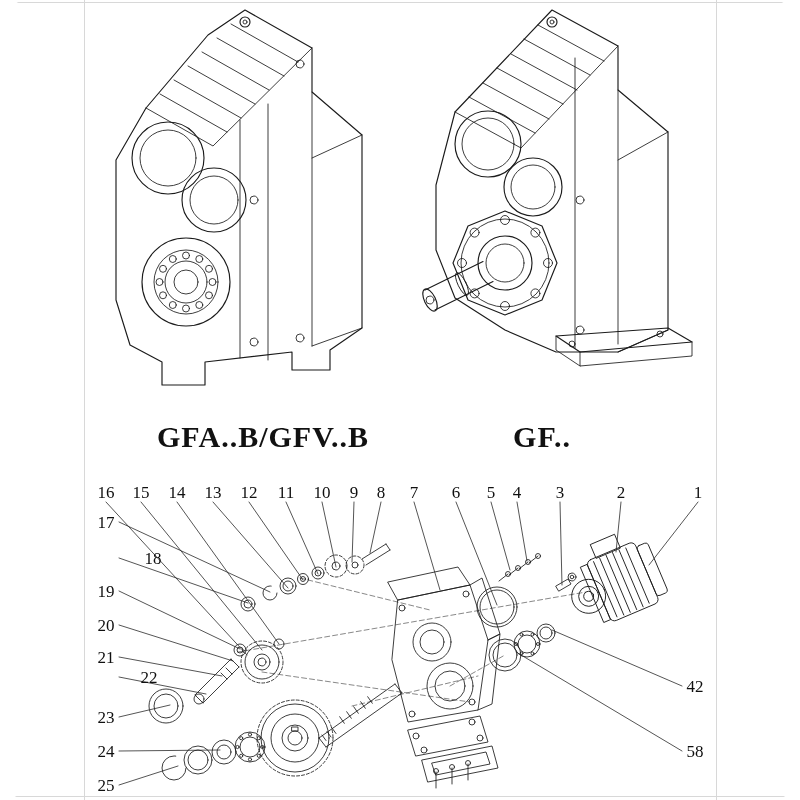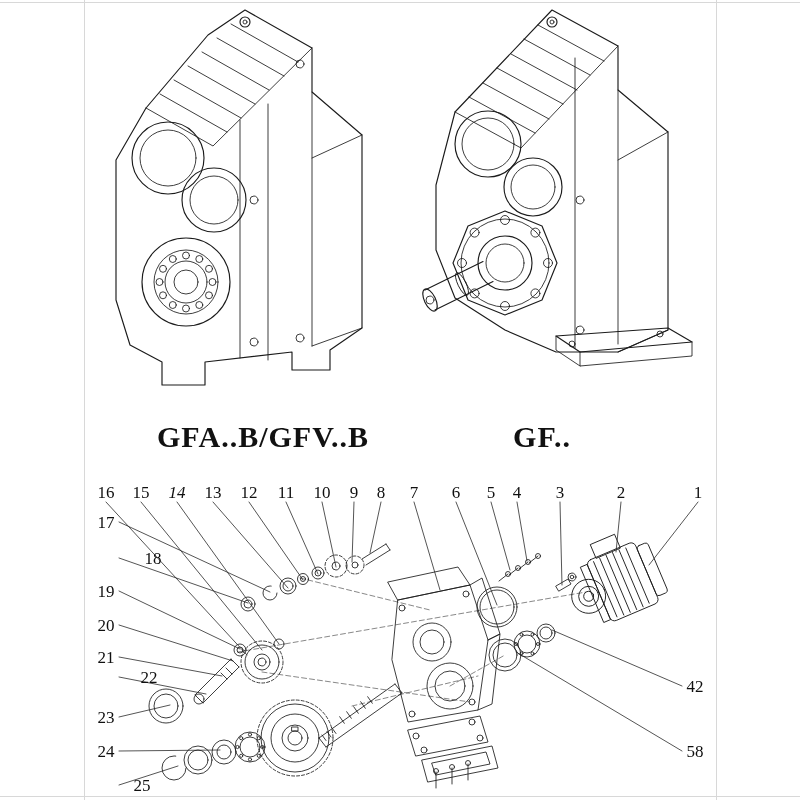--- a/index.html
+++ b/index.html
@@ -4,7 +4,7 @@
 <style>
   html,body{margin:0;padding:0;background:#ffffff;}
   .stage{position:relative;width:800px;height:800px;background:#ffffff;overflow:hidden;
-         font-family:"Liberation Serif",serif;color:#111;}
+         font-family:"Liberation Serif",serif;color:#111;border-radius:29px;}
   .edge{position:absolute;background:#d8d8d8;}
   .edge.v{width:1px;top:0;height:800px;}
   .edge.h{height:1px;left:0;width:800px;}

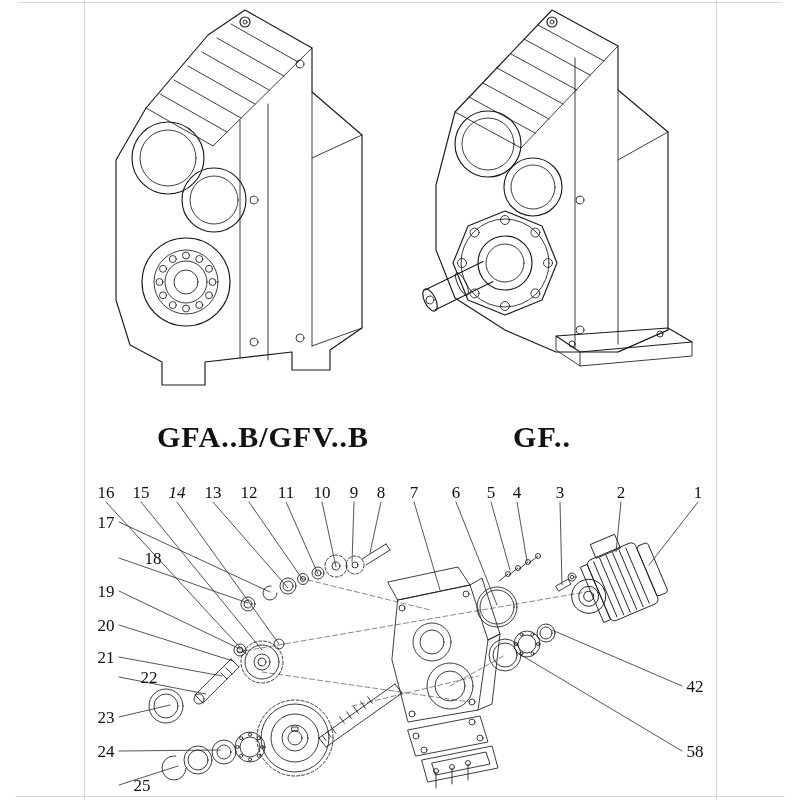--- a/index.html
+++ b/index.html
@@ -322,7 +322,7 @@
   <div id="callout-layer" style="position:absolute;left:0;top:0;width:800px;height:800px;pointer-events:none;">
       <span class="callout" style="left: 106px; top: 492px;">16</span>
       <span class="callout" style="left: 141px; top: 492px;">15</span>
-      <span class="callout" style="left: 177px; top: 492px; font-style: italic;">14</span>
+      <span class="callout" style="left: 177px; top: 492px;">14</span>
       <span class="callout" style="left: 213px; top: 492px;">13</span>
       <span class="callout" style="left: 249px; top: 492px;">12</span>
       <span class="callout" style="left: 286px; top: 492px; text-align: right;">11</span>

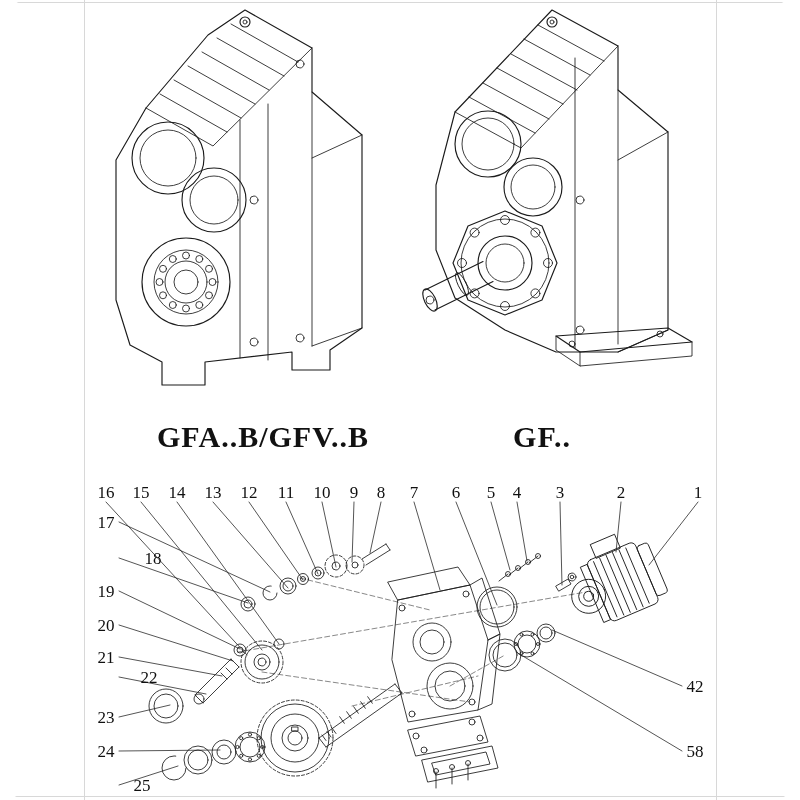--- a/index.html
+++ b/index.html
@@ -344,7 +344,7 @@
       <span class="callout" style="left: 106px; top: 677px; margin-left: 43px;">22</span>
       <span class="callout" style="left: 106px; top: 717px;">23</span>
       <span class="callout" style="left: 106px; top: 751px;">24</span>
-      <span class="callout" style="left: 106px; top: 785px; margin-left: 36px;">25</span>
+      <span class="callout" style="left: 106px; top: 785px;">25</span>
       <span class="callout" style="left: 695px; top: 686px;">42</span>
       <span class="callout" style="left: 695px; top: 751px;">58</span>
     </div>

